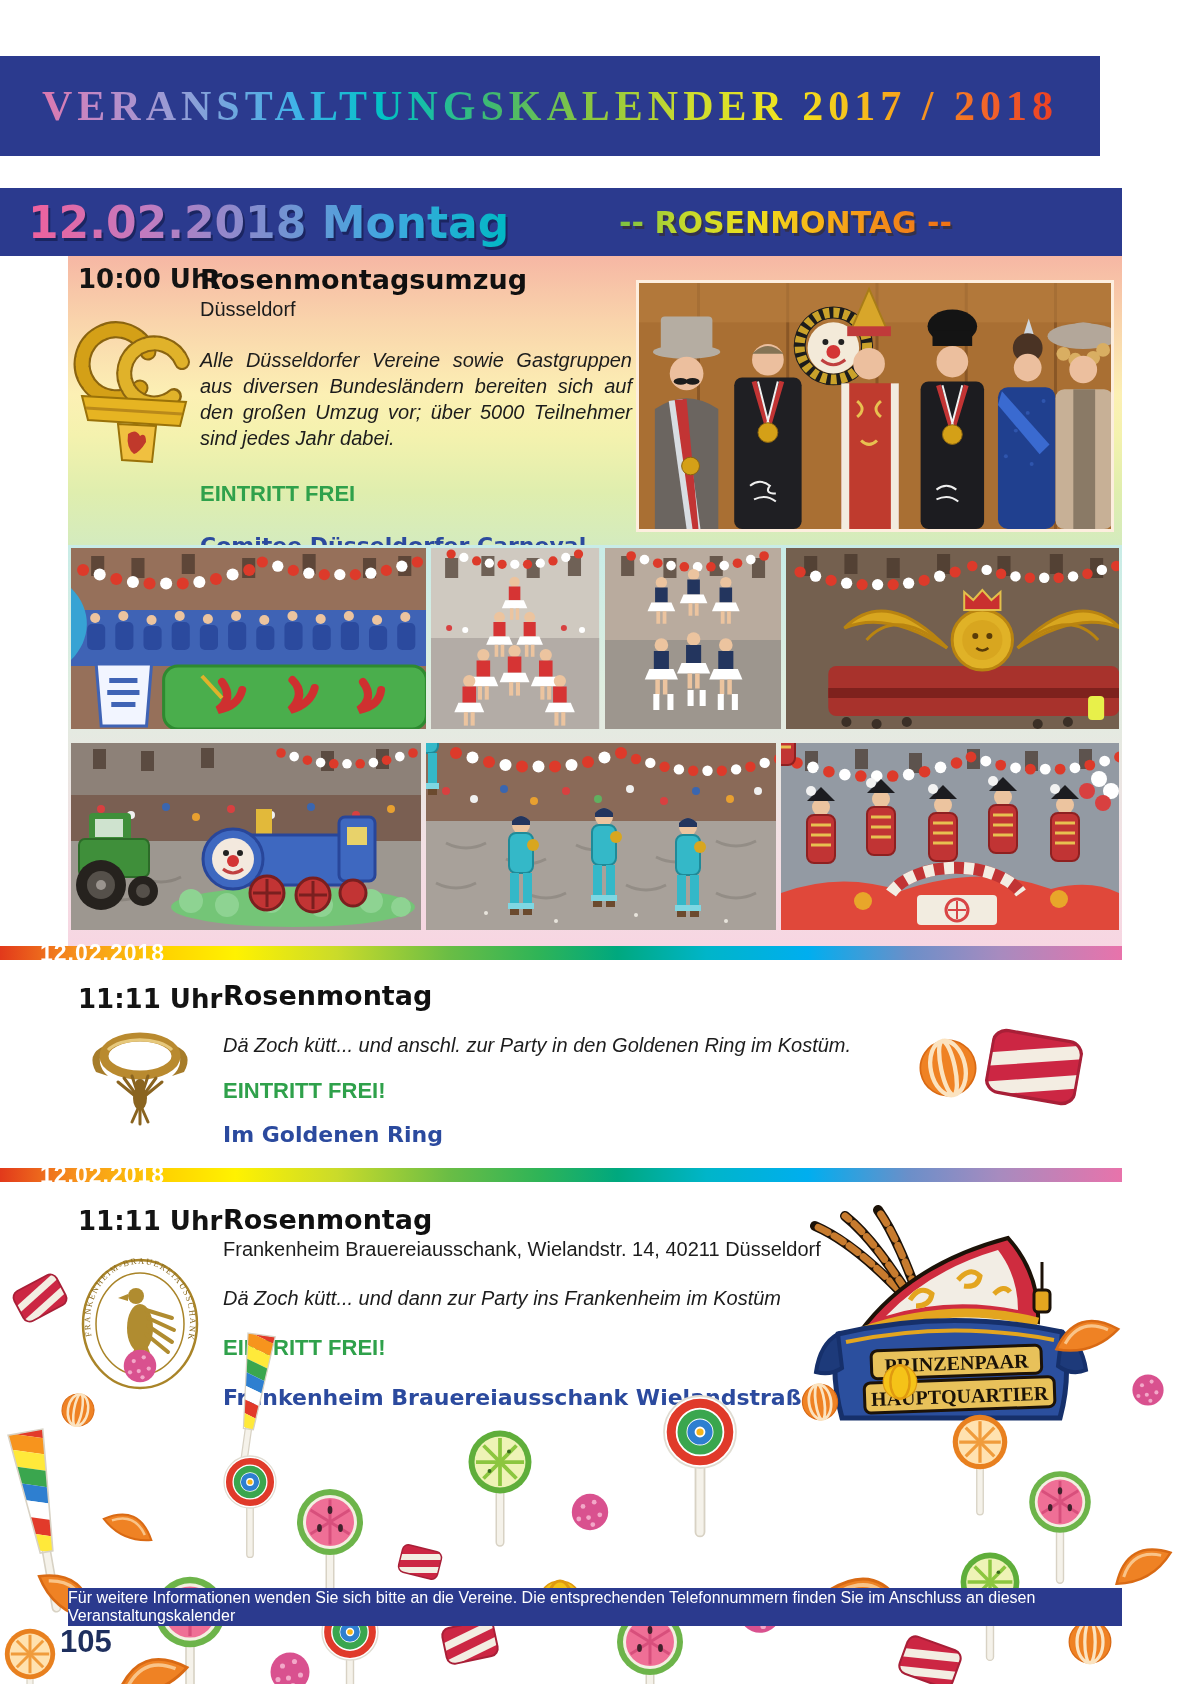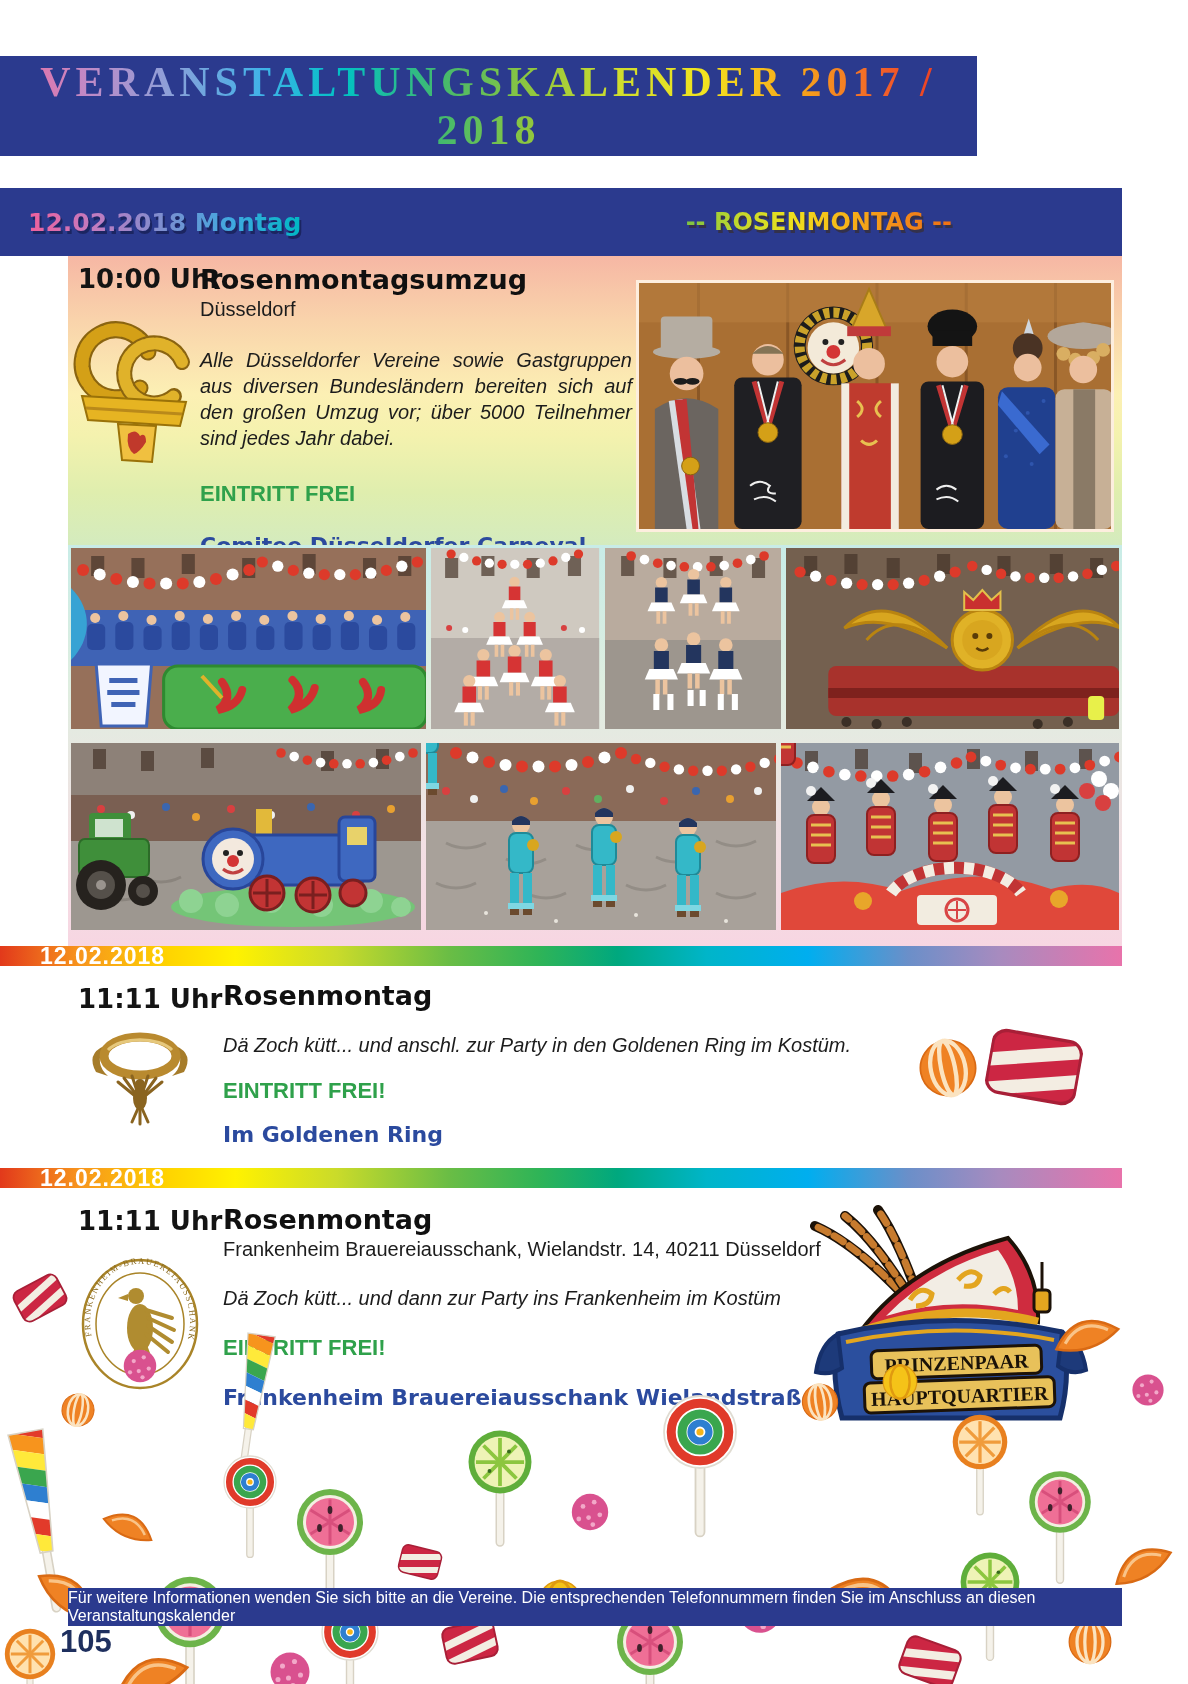--- a/index.html
+++ b/index.html
@@ -7,7 +7,7 @@
         font-family:"Liberation Sans",sans-serif;}
 
   
-  .topbar{position:absolute;left:0;top:56px;width:977px;height:100px;background:#2b3a8e;
+  .topbar{position:absolute;left:0;top:56px;width:1100px;height:100px;background:#2b3a8e;
           display:flex;align-items:center;}
   .topbar .title{width:1122px;text-align:center;
       font-family:"Liberation Serif",serif;font-weight:bold;font-size:42px;letter-spacing:5px;

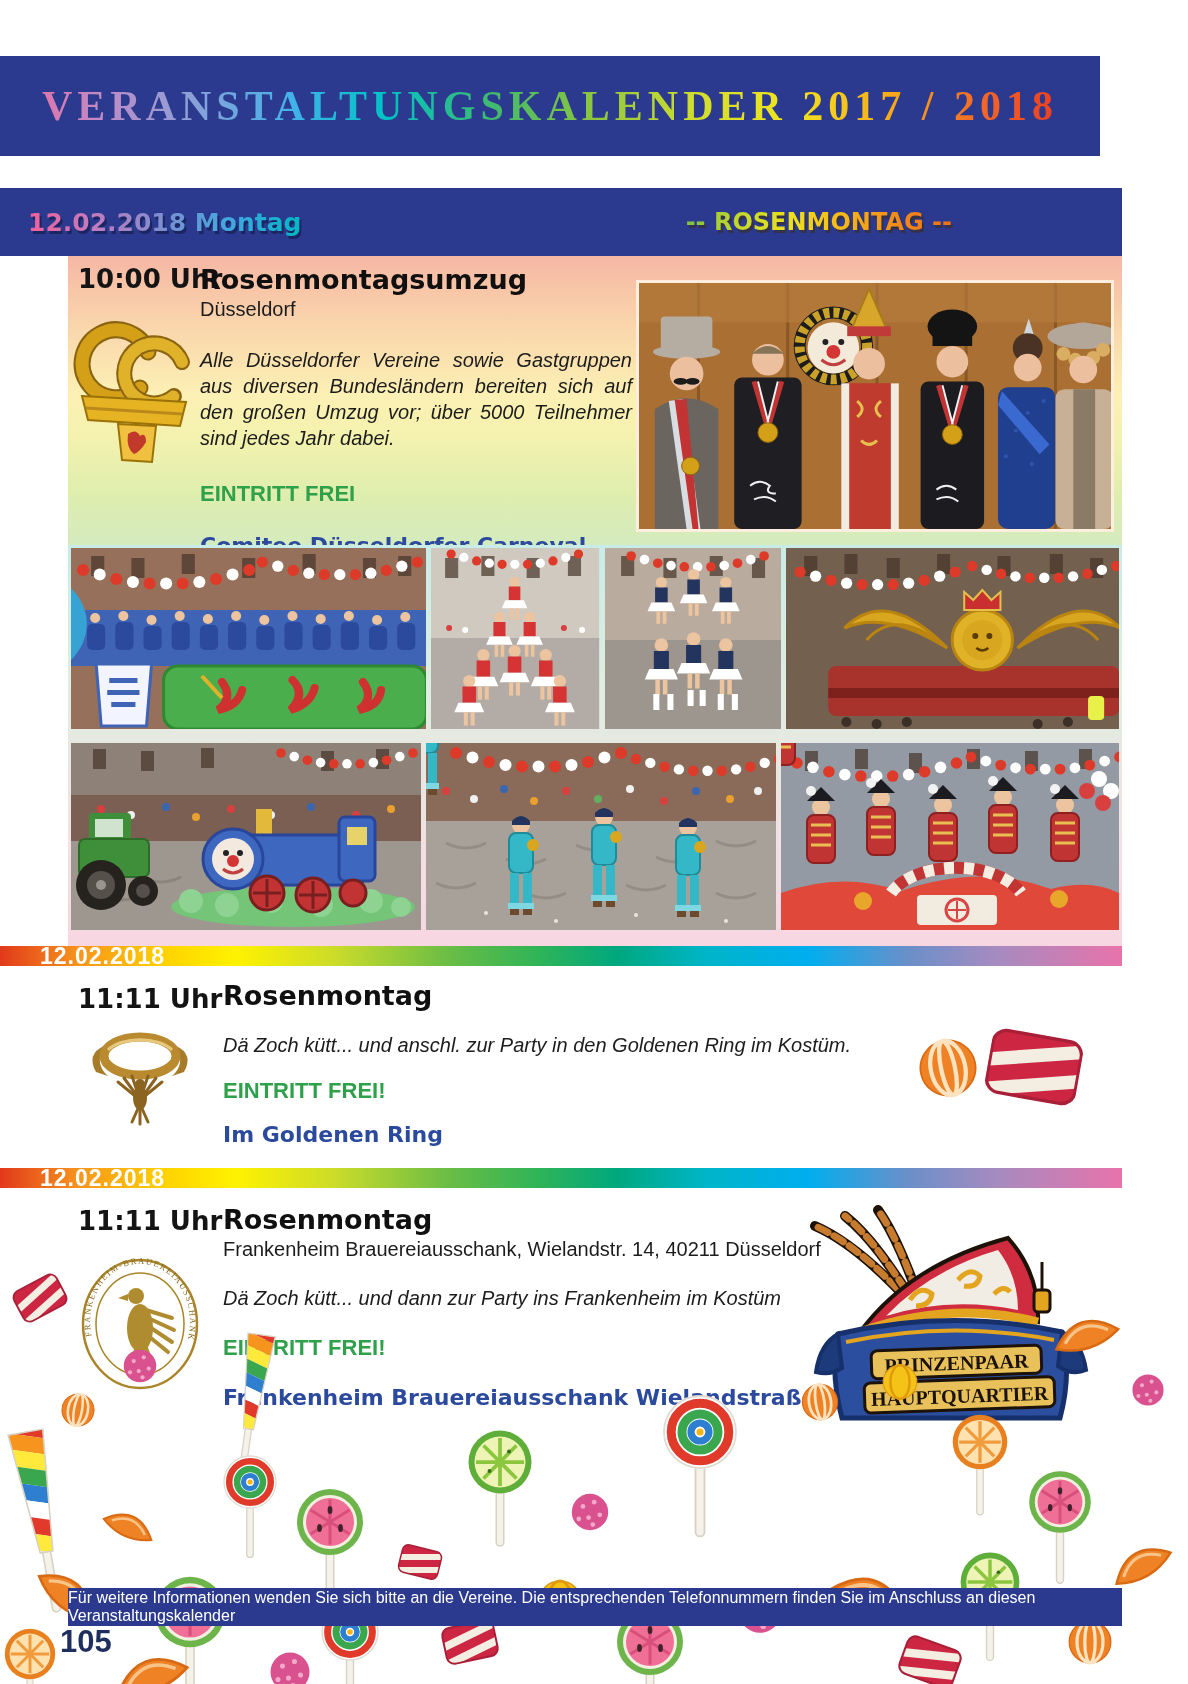--- a/index.html
+++ b/index.html
@@ -19,7 +19,7 @@
   .datebar{position:absolute;left:0;top:188px;width:1122px;height:68px;background:#2b3a8e;
            display:flex;align-items:center;justify-content:space-between;padding:0 170px 0 28px;box-sizing:border-box;}
   .comic{font-family:"DejaVu Sans",sans-serif;font-weight:bold;}
-  .grad-date{font-size:25px;
+  .grad-date{font-size:44px;
       background:linear-gradient(90deg,#f0609c,#c07cc0,#7b8fd0,#3fa9e0,#00b8c4);
       -webkit-background-clip:text;background-clip:text;color:transparent;
       filter:drop-shadow(2px 3px 0 rgba(15,20,60,.55));}

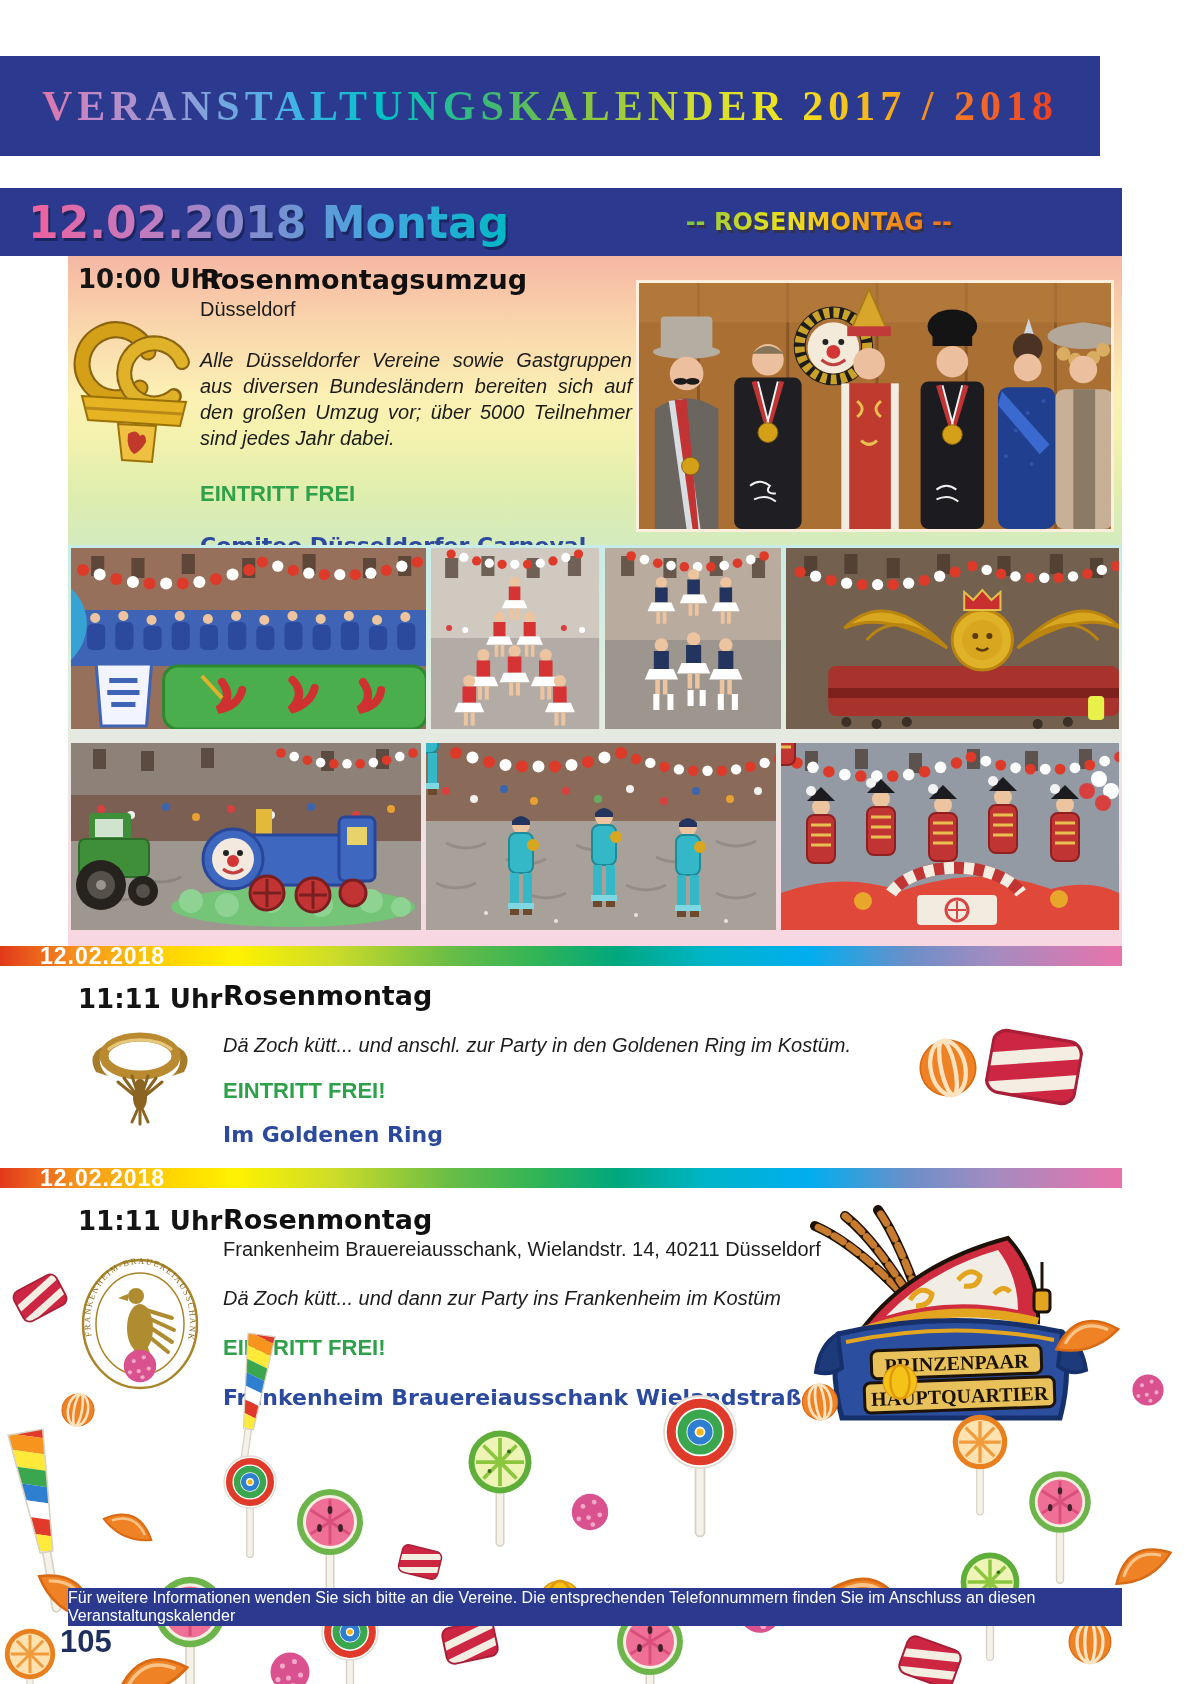--- a/index.html
+++ b/index.html
@@ -23,7 +23,7 @@
       background:linear-gradient(90deg,#f0609c,#c07cc0,#7b8fd0,#3fa9e0,#00b8c4);
       -webkit-background-clip:text;background-clip:text;color:transparent;
       filter:drop-shadow(2px 3px 0 rgba(15,20,60,.55));}
-  .grad-rosen{font-size:24px;
+  .grad-rosen{font-size:30px;
       background:linear-gradient(90deg,#7cc242,#c4d82c,#eee01e,#f7b418,#f28a1a,#ef7014);
       -webkit-background-clip:text;background-clip:text;color:transparent;
       filter:drop-shadow(2px 3px 0 rgba(60,40,10,.5));}

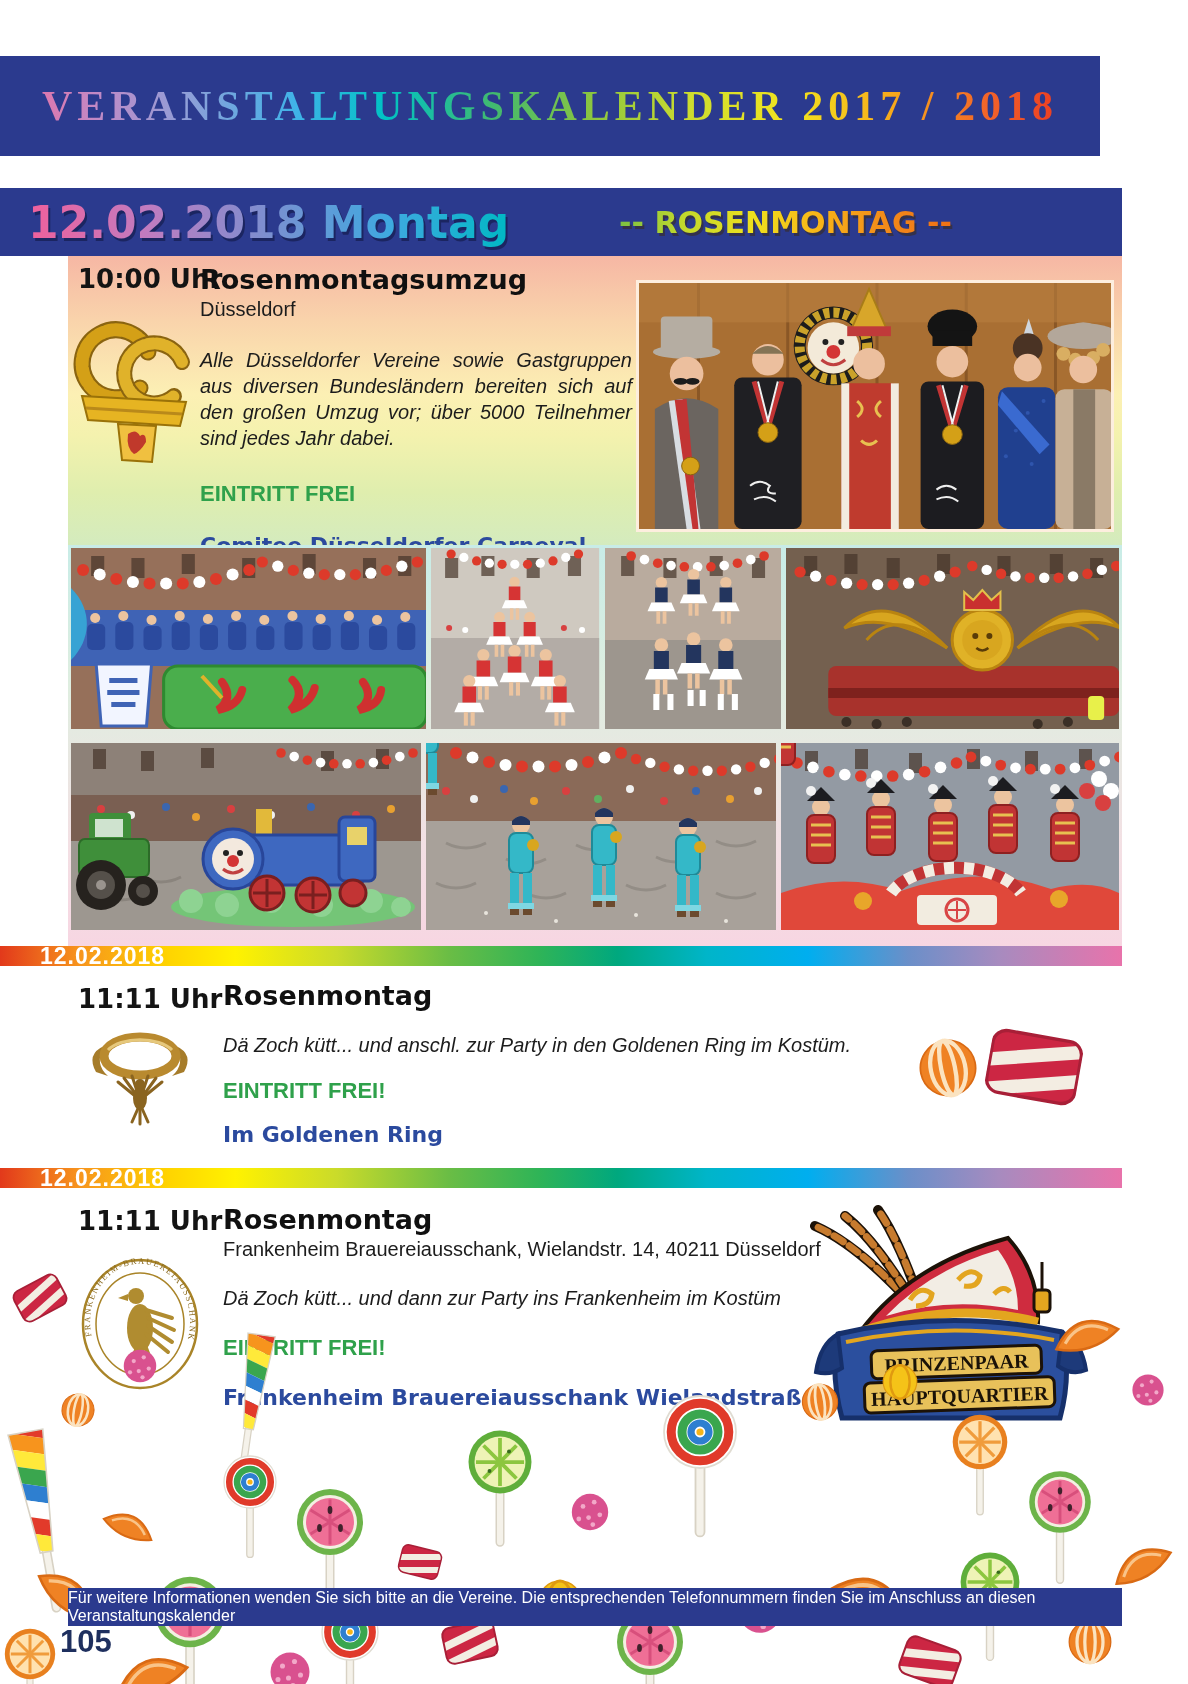--- a/index.html
+++ b/index.html
@@ -69,7 +69,7 @@
   .ph svg{display:block;width:100%;height:100%;}
 
   
-  .rainbowbar{position:absolute;left:0;width:1122px;height:20px;display:flex;align-items:center;
+  .rainbowbar{position:absolute;left:0;width:1122px;height:14px;display:flex;align-items:center;
      background:linear-gradient(90deg,#e2391b 0%,#f7941d 7%,#ffd400 15%,#fff200 21%,#cadb2a 30%,
         #6abd45 40%,#2fb457 48%,#00a87e 55%,#00b5c9 63%,#00aeef 72%,#6b8fc9 81%,#a78bbf 89%,#e873ab 100%);}
   .rainbowbar span{margin-left:40px;color:#fff;font-weight:bold;font-size:23px;letter-spacing:1px;}

